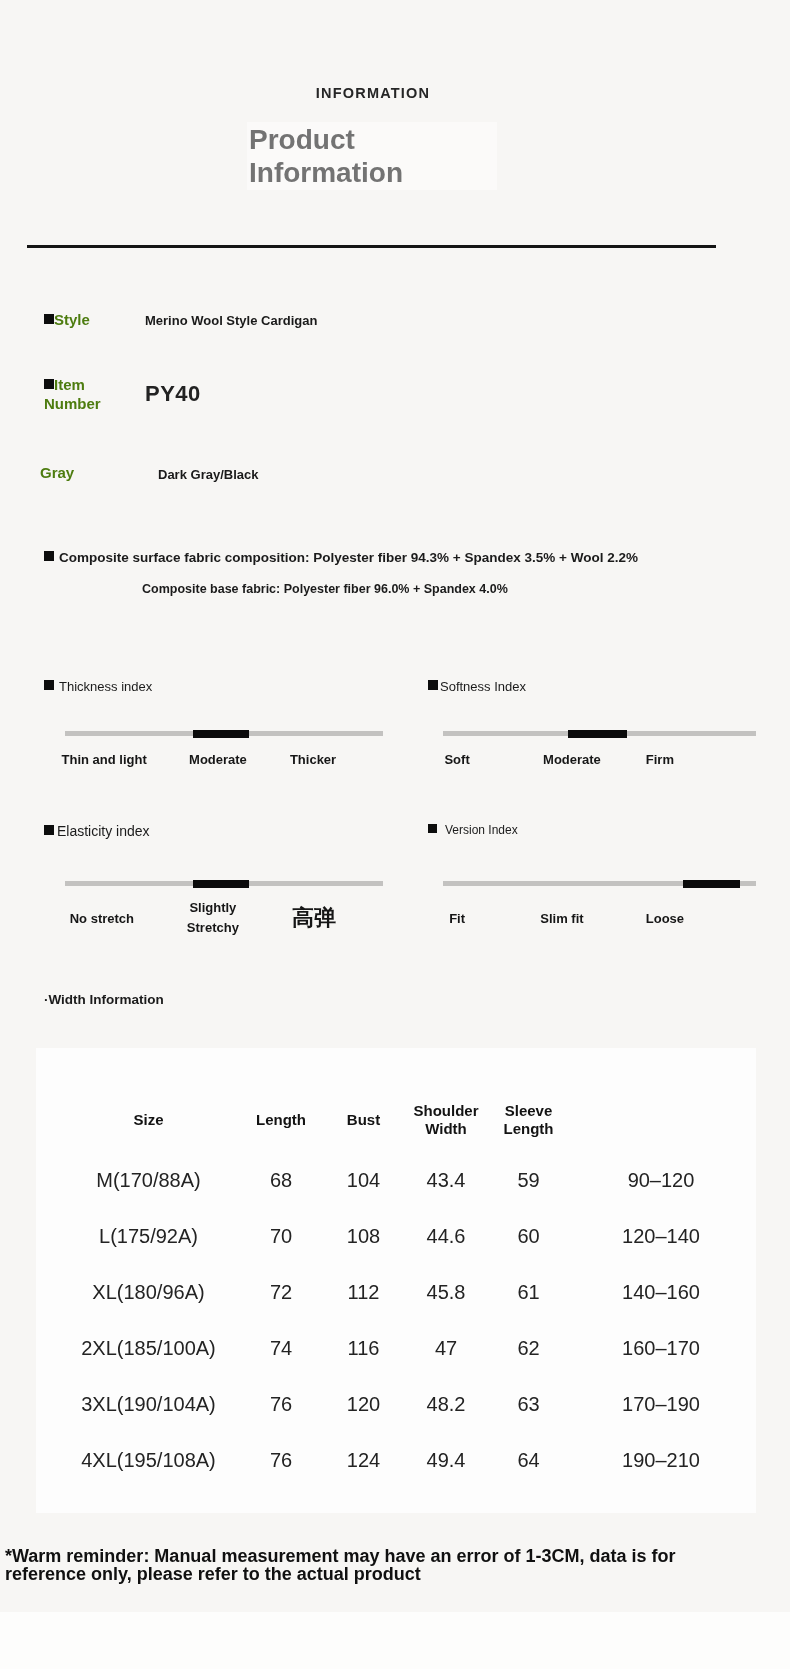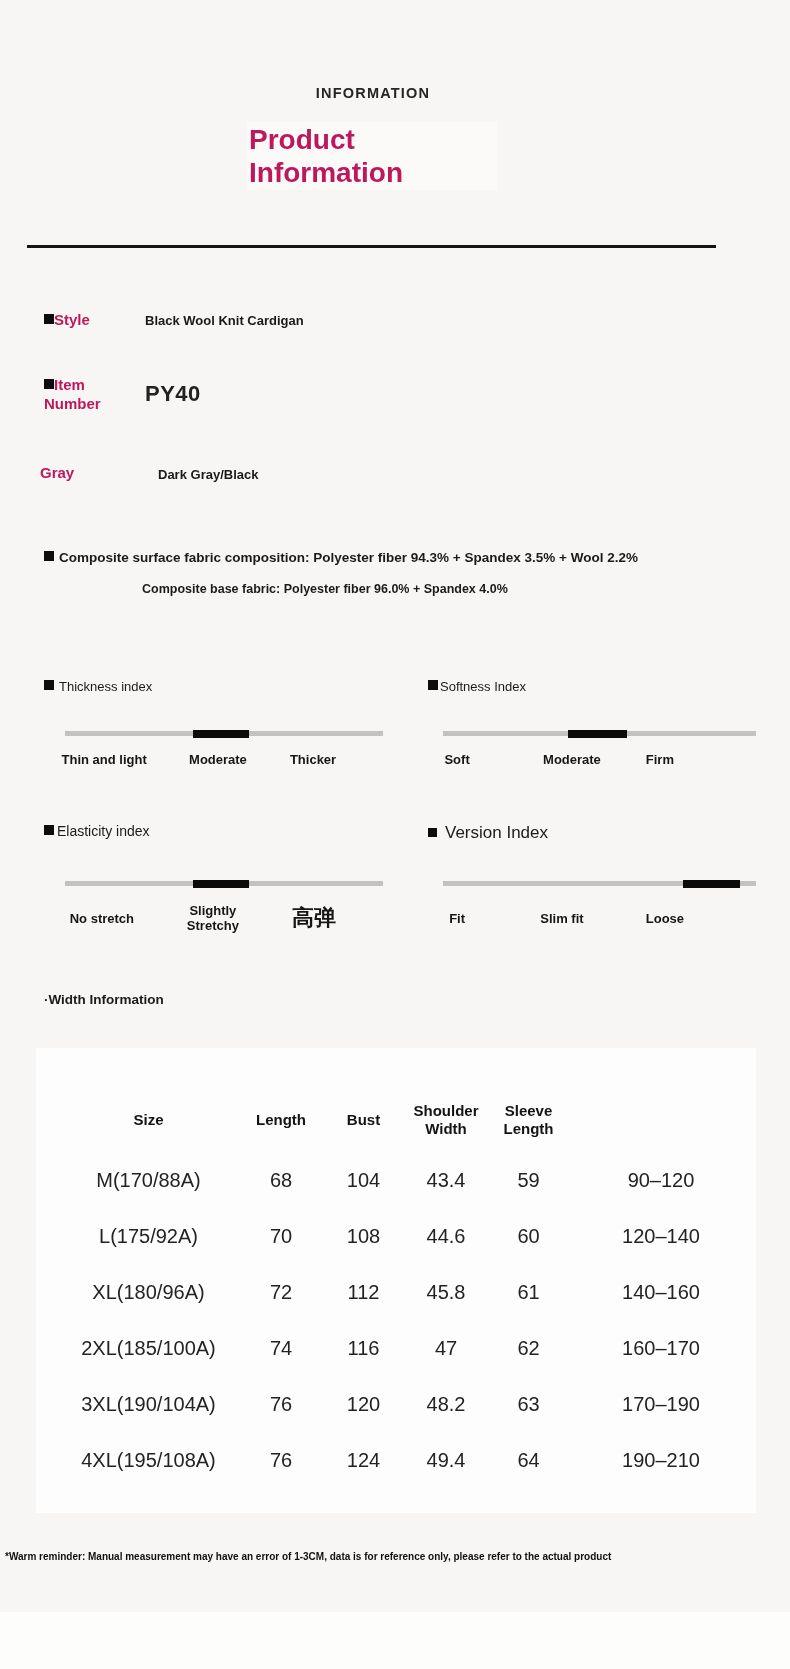--- a/index.html
+++ b/index.html
@@ -17,7 +17,7 @@
   
   .eyebrow{left:249px;top:85px;width:248px;text-align:center;font-size:14.5px;font-weight:700;letter-spacing:1.2px;color:#262626;}
   .title-bg{left:247px;top:122px;width:250px;height:68px;background:#fbfaf9;}
-  .page-title{left:249px;top:123px;font-size:28px;font-weight:700;line-height:33px;color:#be185d;}
+  .page-title{left:249px;top:123px;font-size:28px;font-weight:700;line-height:33px;color:#737373;}
   .divider{left:27px;top:245px;width:689px;height:3px;background:#141414;}
 
   

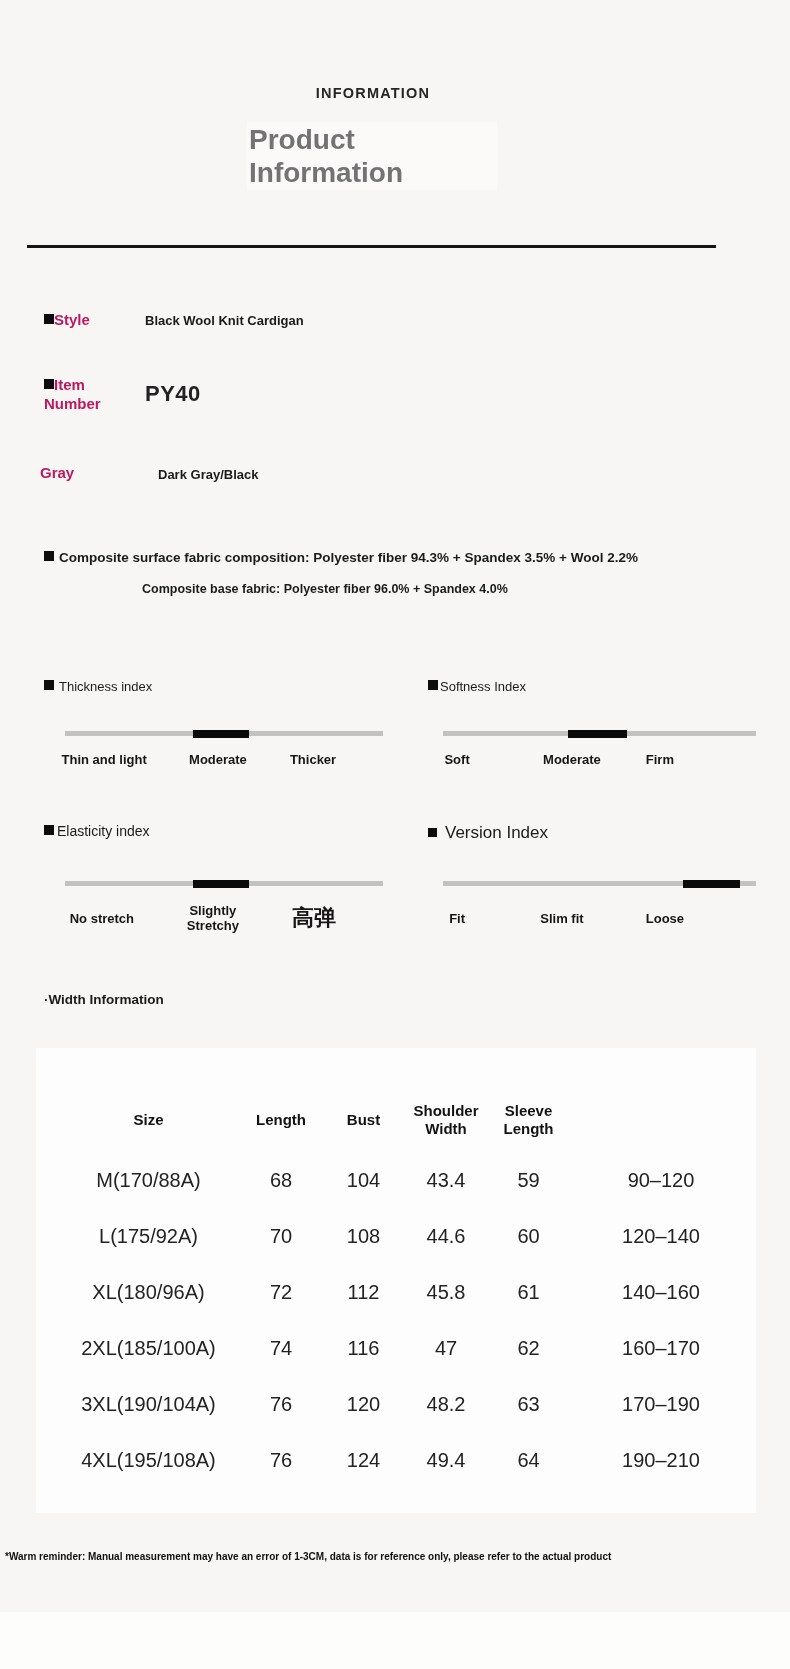--- a/index.html
+++ b/index.html
@@ -25,7 +25,7 @@
   .sq.small{width:9px;height:9px;}
 
   
-  .spec-label{font-size:15px;font-weight:700;color:#be185d;}
+  .spec-label{font-size:15px;font-weight:700;color:#4d7c0f;}
   .spec-value{font-size:13px;font-weight:700;color:#1a1a1a;}
   .style-label{left:44px;top:311px;}
   .style-value{left:145px;top:313px;}

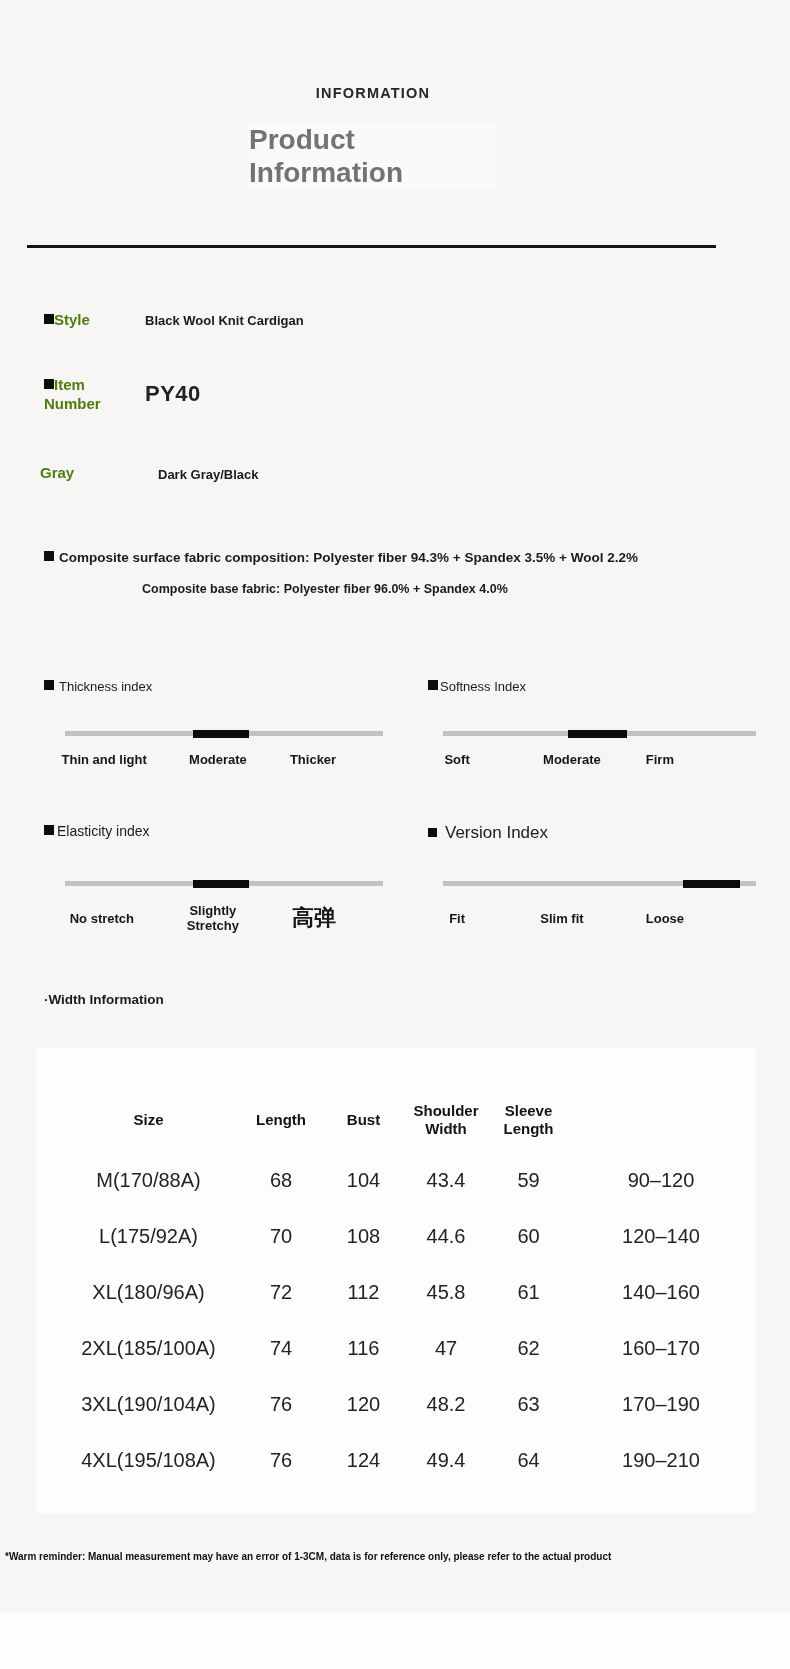--- a/index.html
+++ b/index.html
@@ -123,7 +123,7 @@
   <div class="abs spec-label style-label">
     <span class="sq"></span><span>Style</span>
   </div>
-  <div class="abs spec-value style-value">Black Wool Knit Cardigan</div>
+  <div class="abs spec-value style-value">Merino Wool Style Cardigan</div>
 
   <div class="abs spec-label item-label">
     <div><span class="sq"></span><span>Item</span></div>

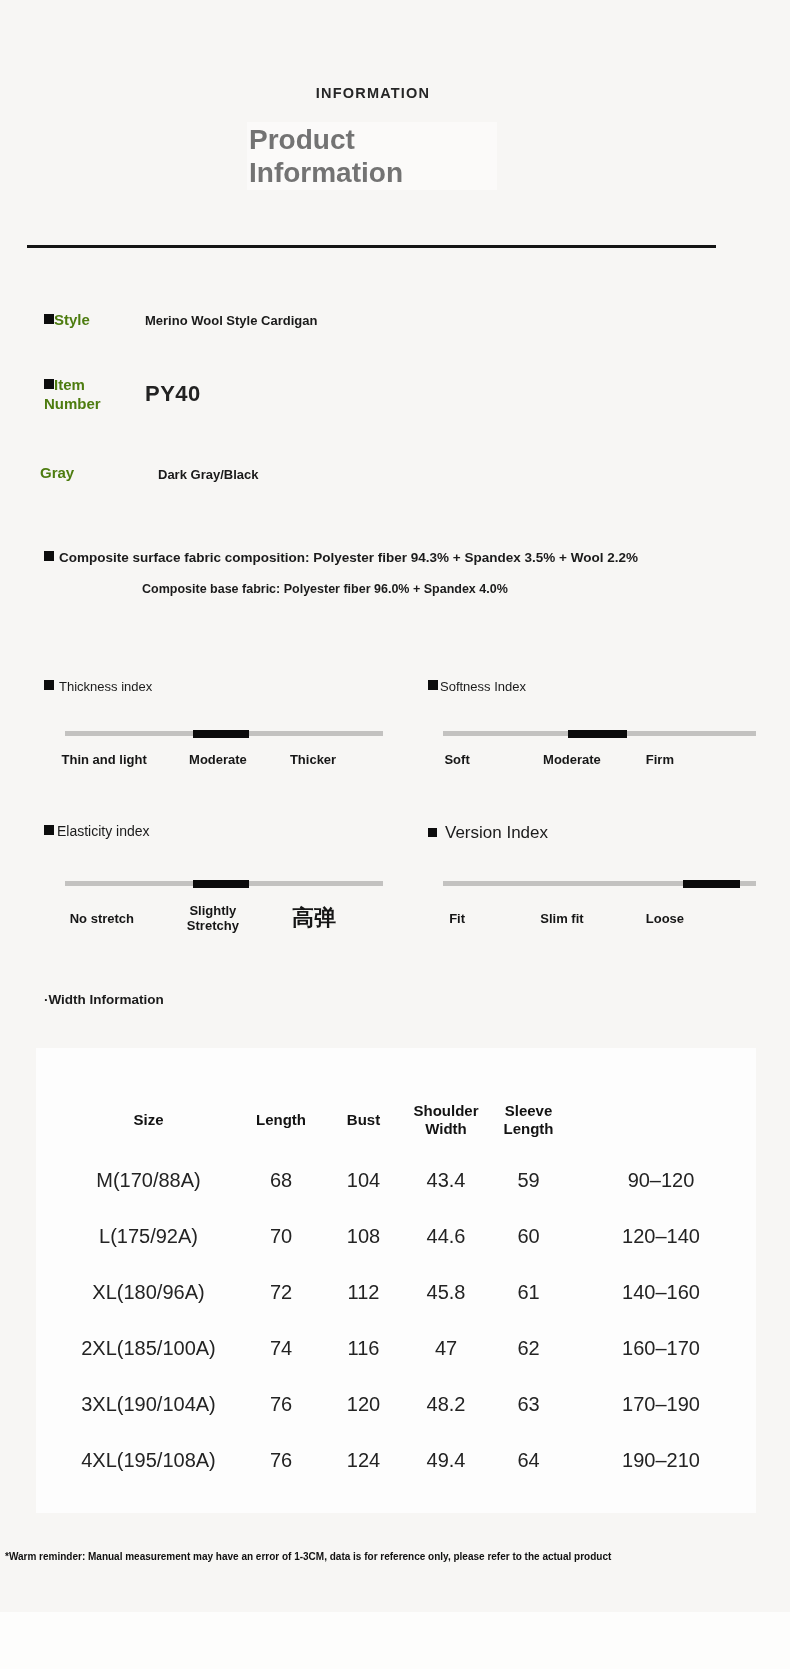--- a/index.html
+++ b/index.html
@@ -44,7 +44,7 @@
   .idx-head{font-size:13px;font-weight:400;white-space:nowrap;}
   .idx-head .sq{margin-right:5px;}
   .idx-head.tight .sq{margin-right:2px;}
-  .idx-head.big{font-size:17px;}
+  .idx-head.big{font-size:12px;}
   .idx-head.big .sq{margin-right:8px;}
   .idx-track{position:absolute;height:5px;background:#c3c2c0;}
   .idx-marker{position:absolute;top:-1.5px;height:8px;background:#0b0b0b;}

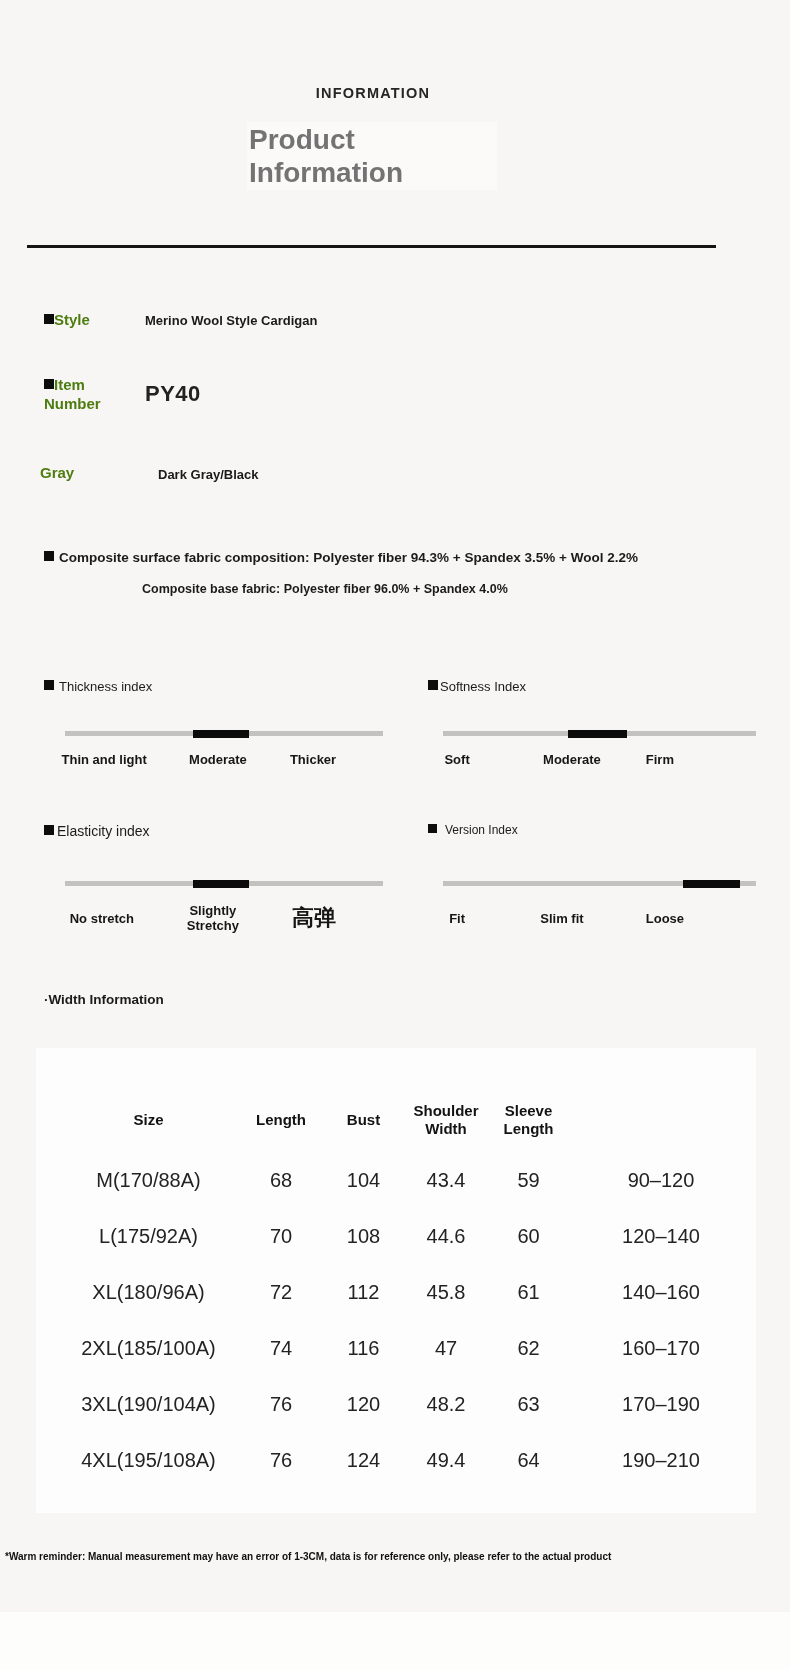--- a/index.html
+++ b/index.html
@@ -53,7 +53,7 @@
     position:absolute;top:50%;transform:translate(-50%,-50%);
     font-size:13px;font-weight:700;white-space:nowrap;text-align:center;color:#161616;
   }
-  .idx-labels span.wrap2{width:72px;white-space:normal;line-height:15px;}
+  .idx-labels span.wrap2{width:72px;white-space:normal;line-height:20px;}
   .idx-labels span.cn{font-size:22px;font-weight:700;}
 
   .idx.thickness{left:44px;top:679px;width:339px;}

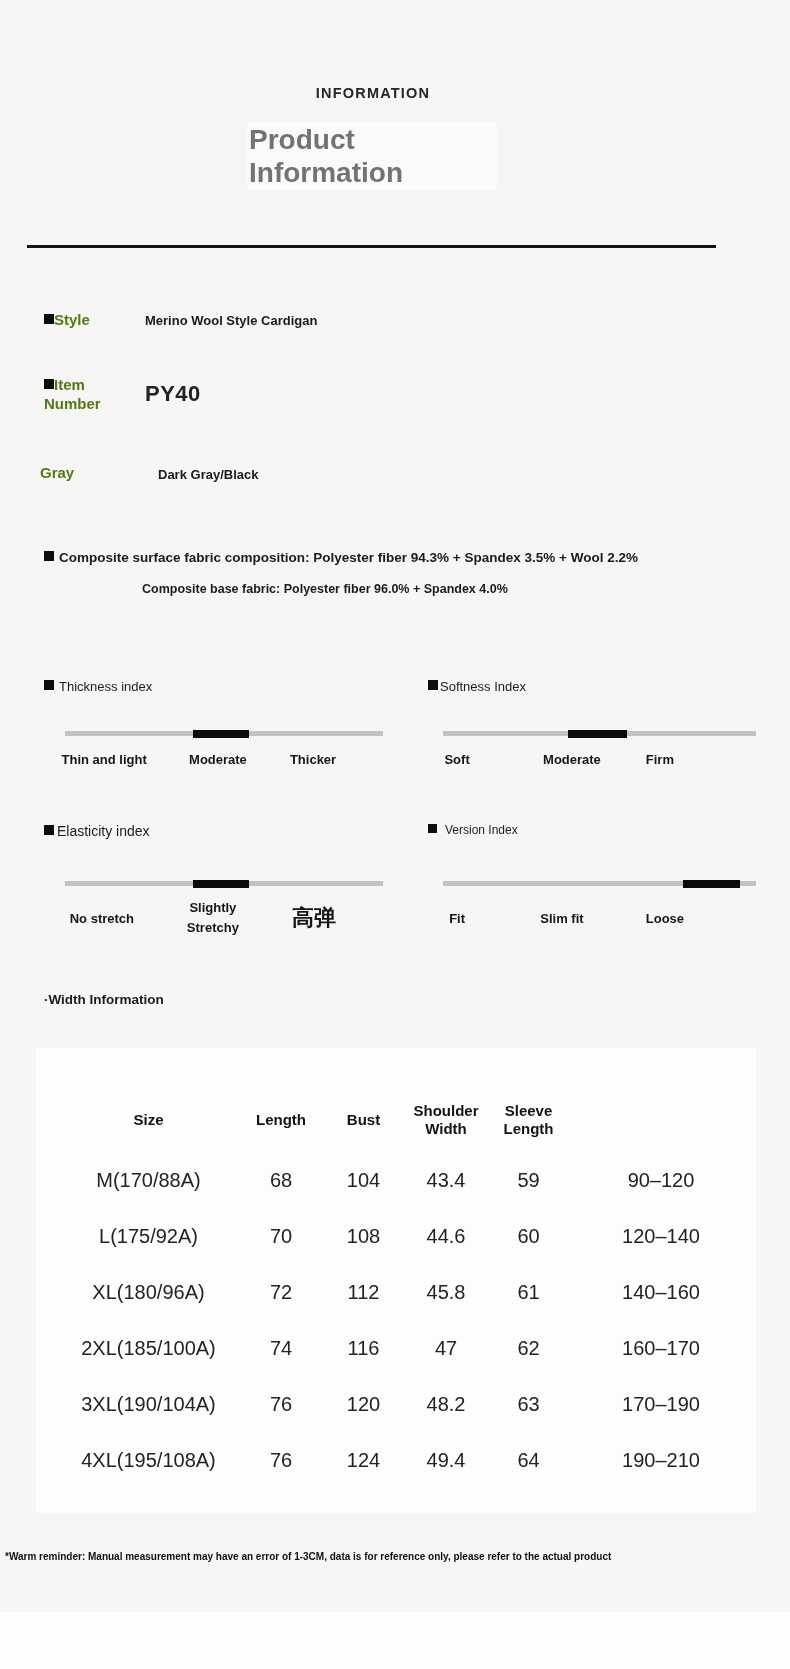--- a/index.html
+++ b/index.html
@@ -104,7 +104,7 @@
   .t-cell .line{display:block;}
 
   
-  .reminder{left:5px;top:1548px;width:748px;font-size:10px;font-weight:700;line-height:17.5px;color:#101010;}
+  .reminder{left:5px;top:1548px;width:748px;font-size:18px;font-weight:700;line-height:17.5px;color:#101010;}
   .bottom-strip{left:0;top:1612px;width:790px;height:57px;background:#fdfdfc;}
 </style>
 </head>

